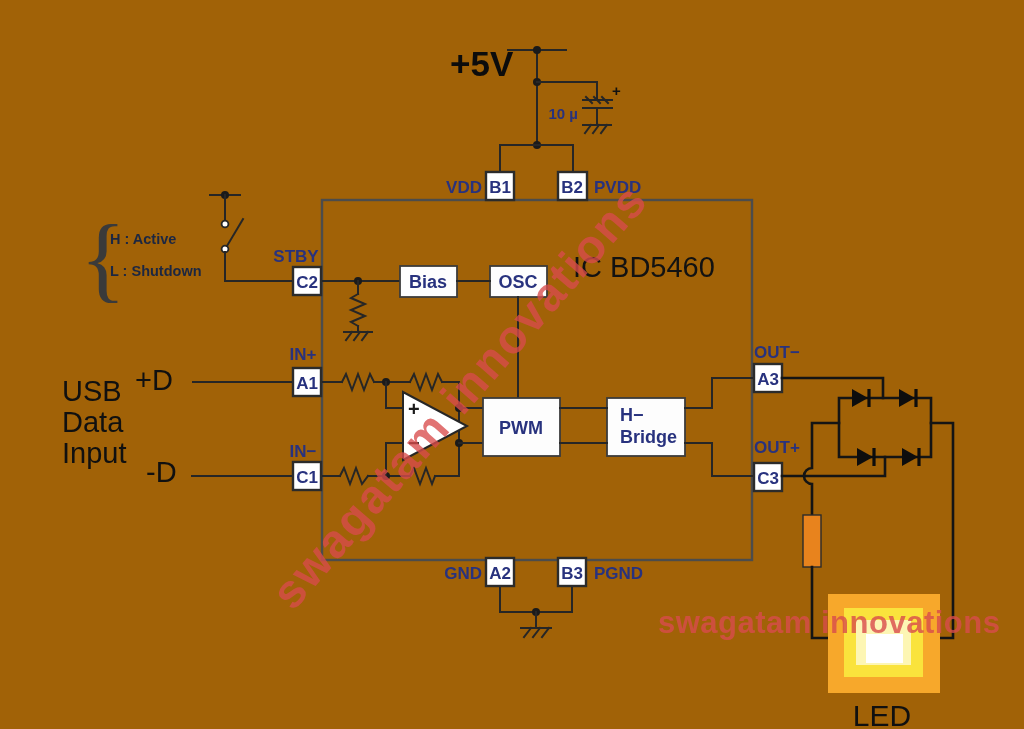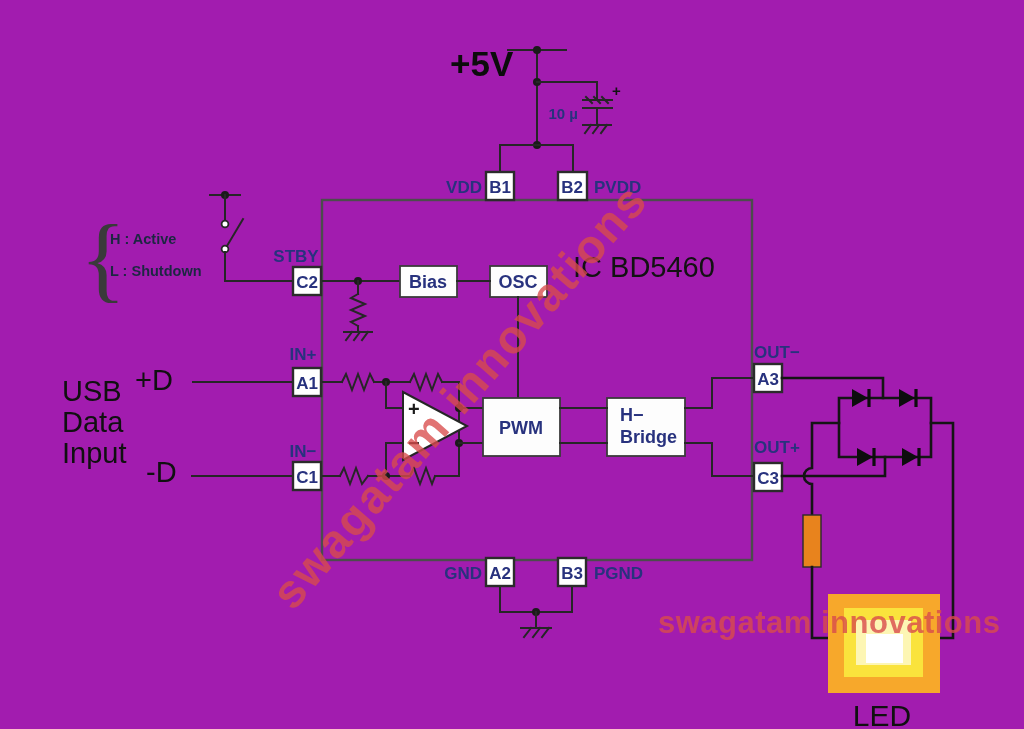--- a/index.html
+++ b/index.html
@@ -4,7 +4,7 @@
 <style>
   html,body{margin:0;padding:0;background:#e9e9e9;}
   .canvas{
-    position:relative;width:1024px;height:729px;background:#a21caf;
+    position:relative;width:1024px;height:729px;background:#a16207;
     font-family:"Liberation Sans", sans-serif;overflow:hidden;
   }
   svg{display:block}

